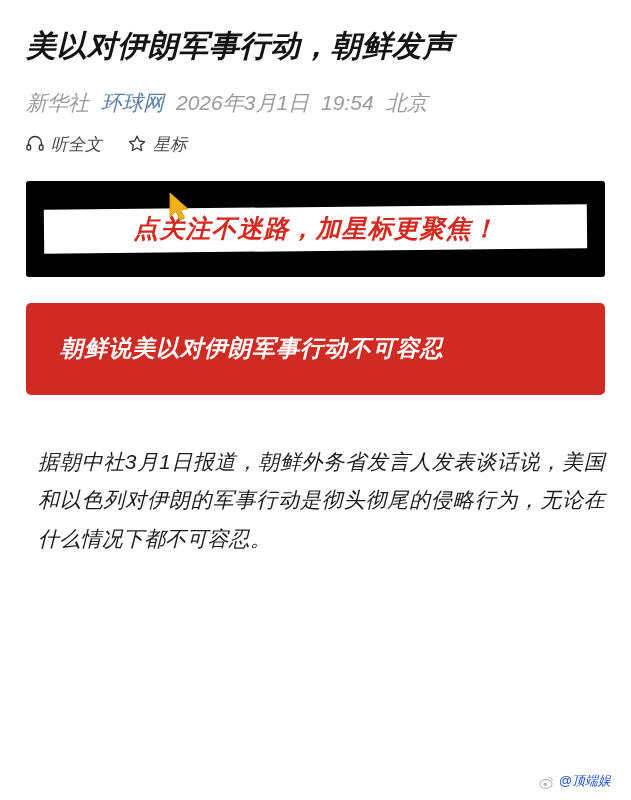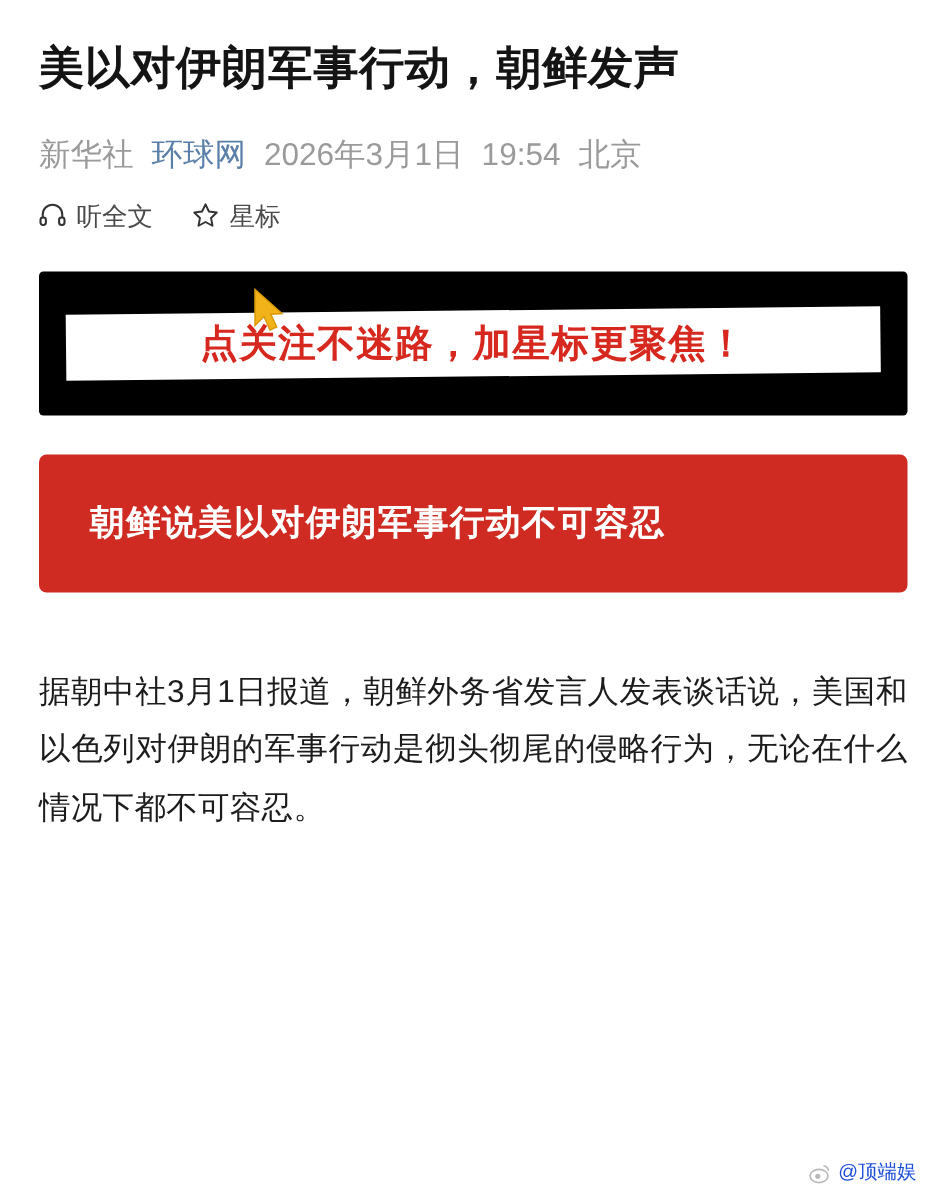--- a/index.html
+++ b/index.html
@@ -21,6 +21,7 @@
     width: 631px;
     height: 800px;
     position: relative;
+    font-style: italic;
   }
   .article-title {
     font-size: 30px;

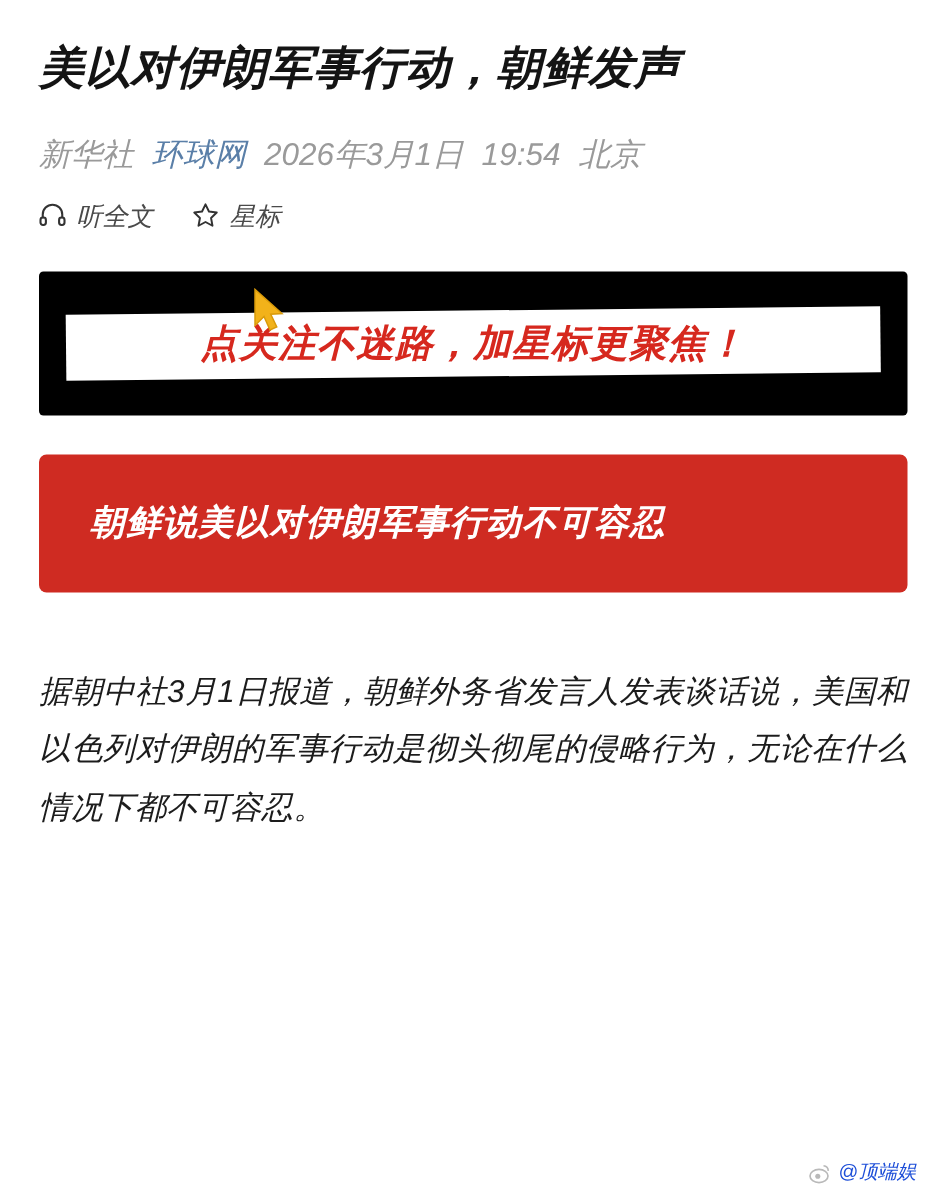--- a/index.html
+++ b/index.html
@@ -126,7 +126,7 @@
     font-size: 21px;
     line-height: 1.85;
     color: #1c1c1c;
-    margin: 0 0 24px 0;
+    margin: 0 0 24px 12px;
     text-align: justify;
     letter-spacing: 0.2px;
   }

